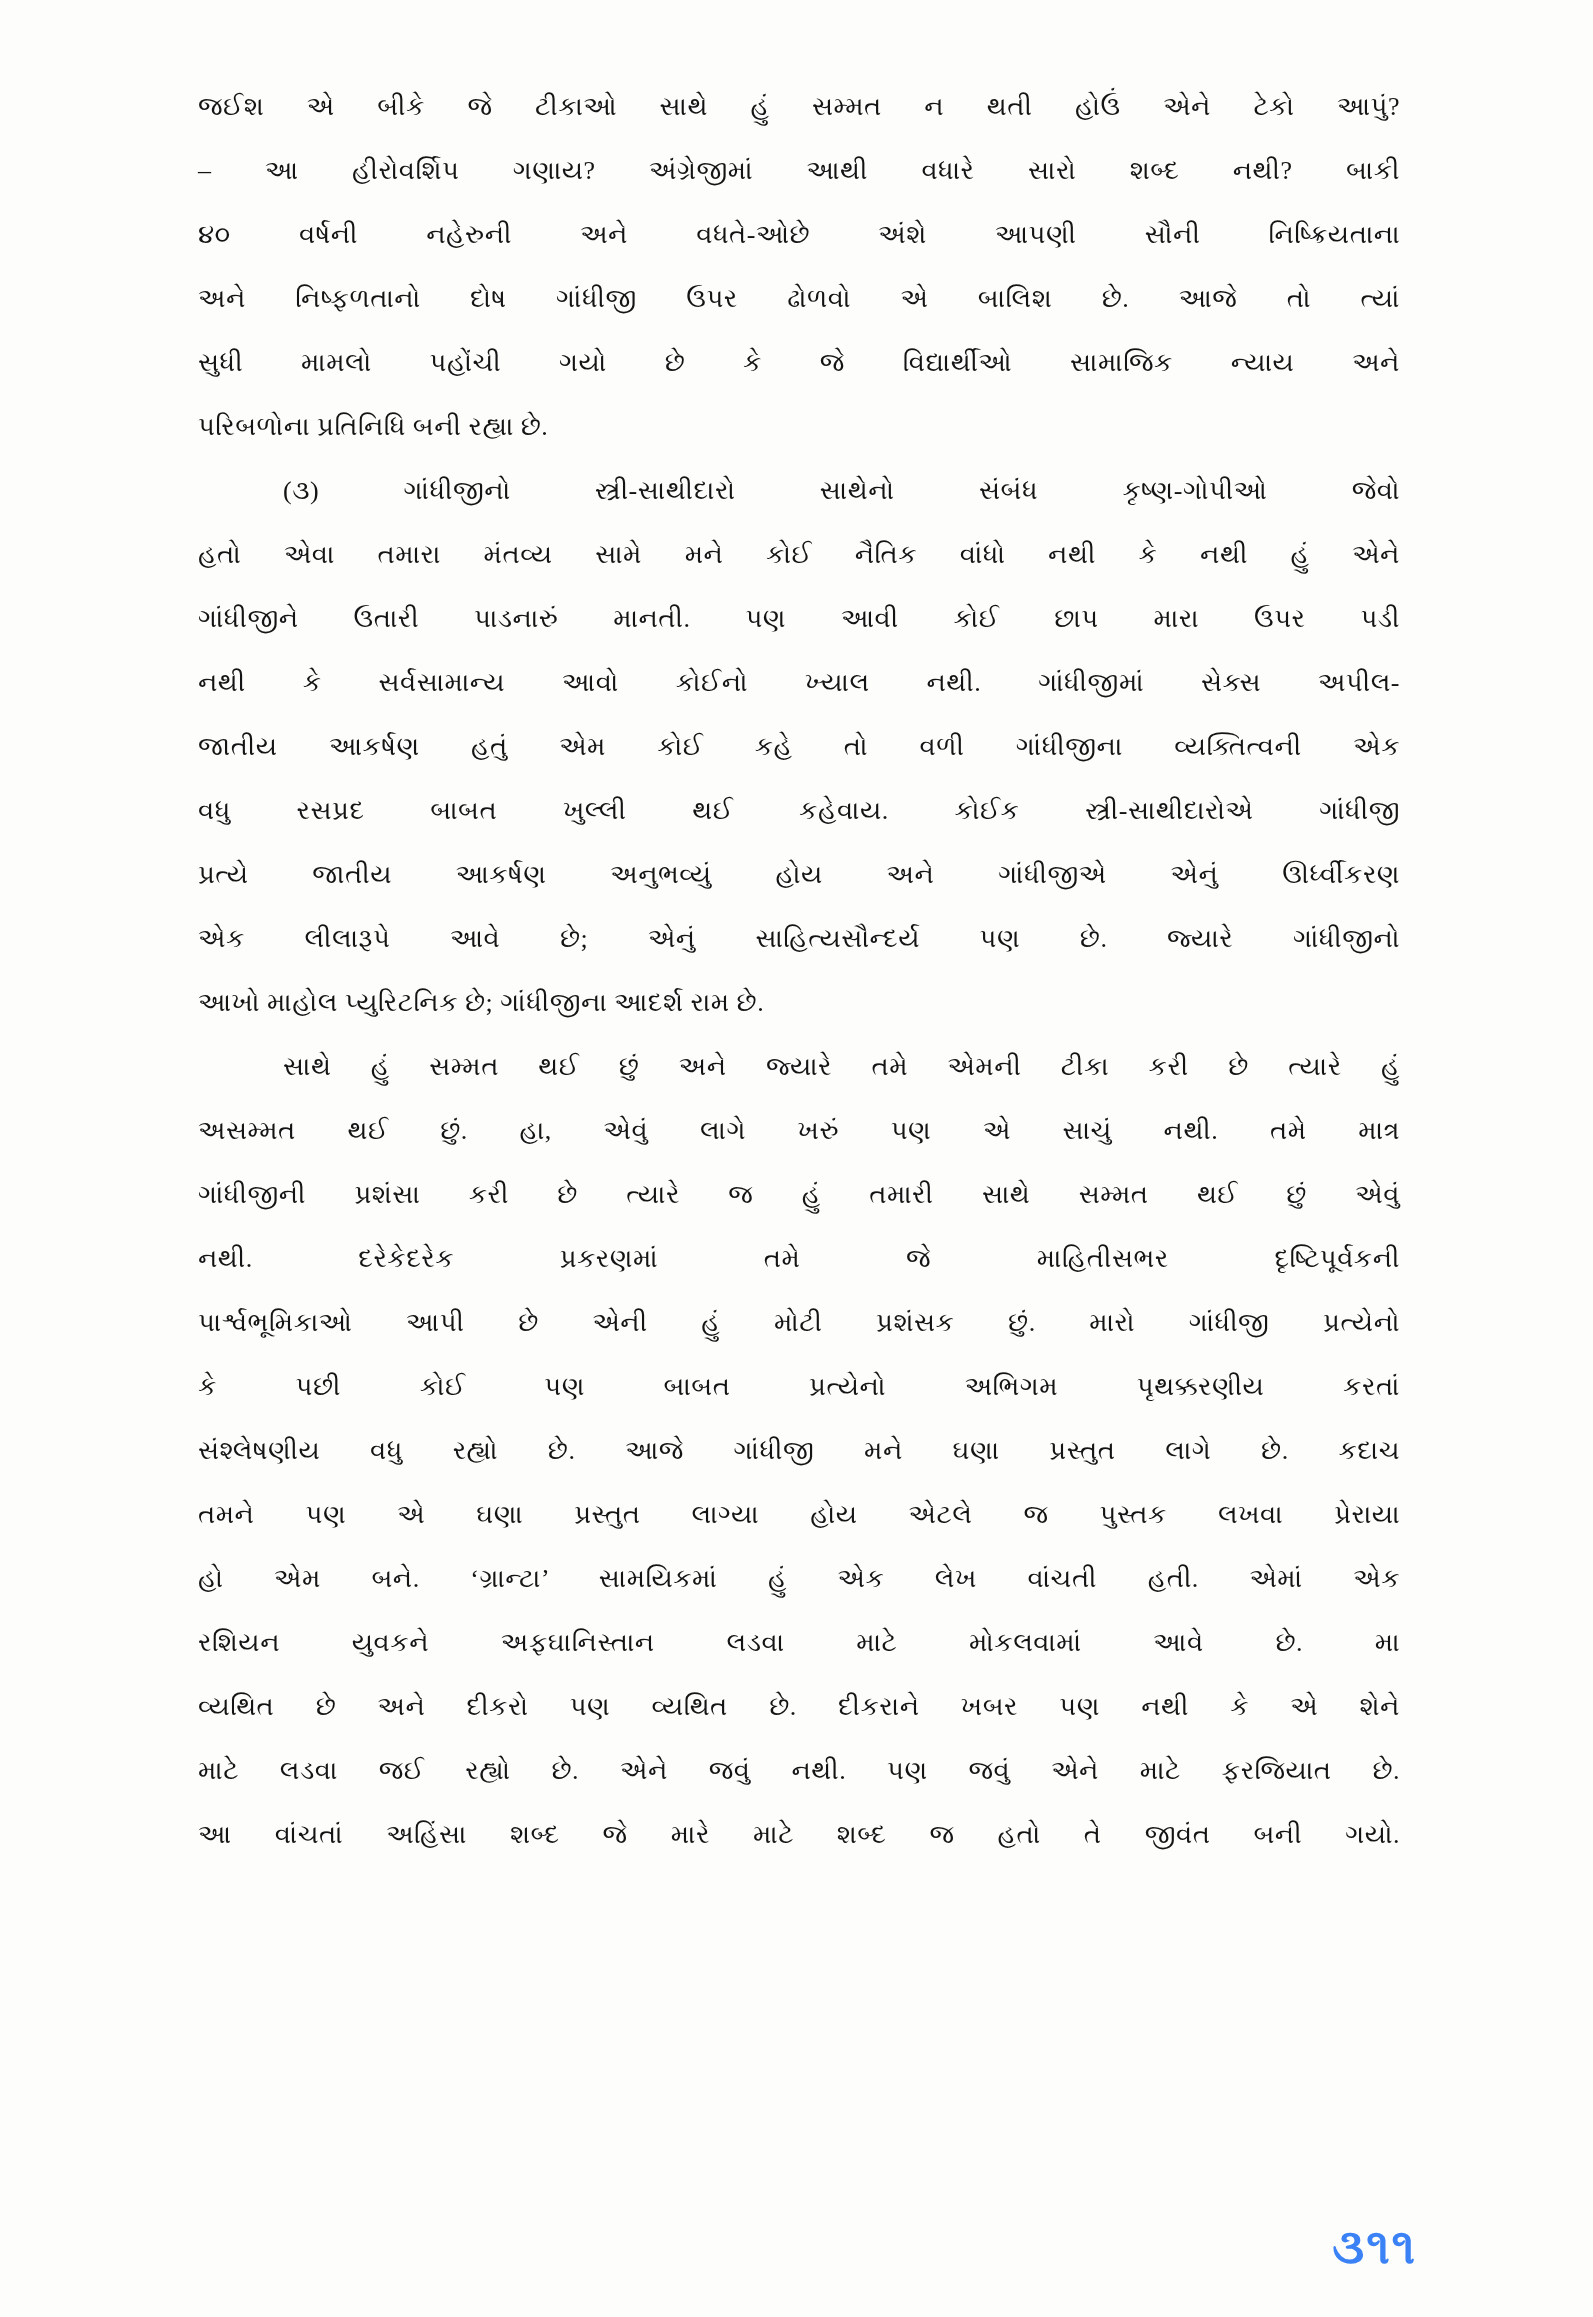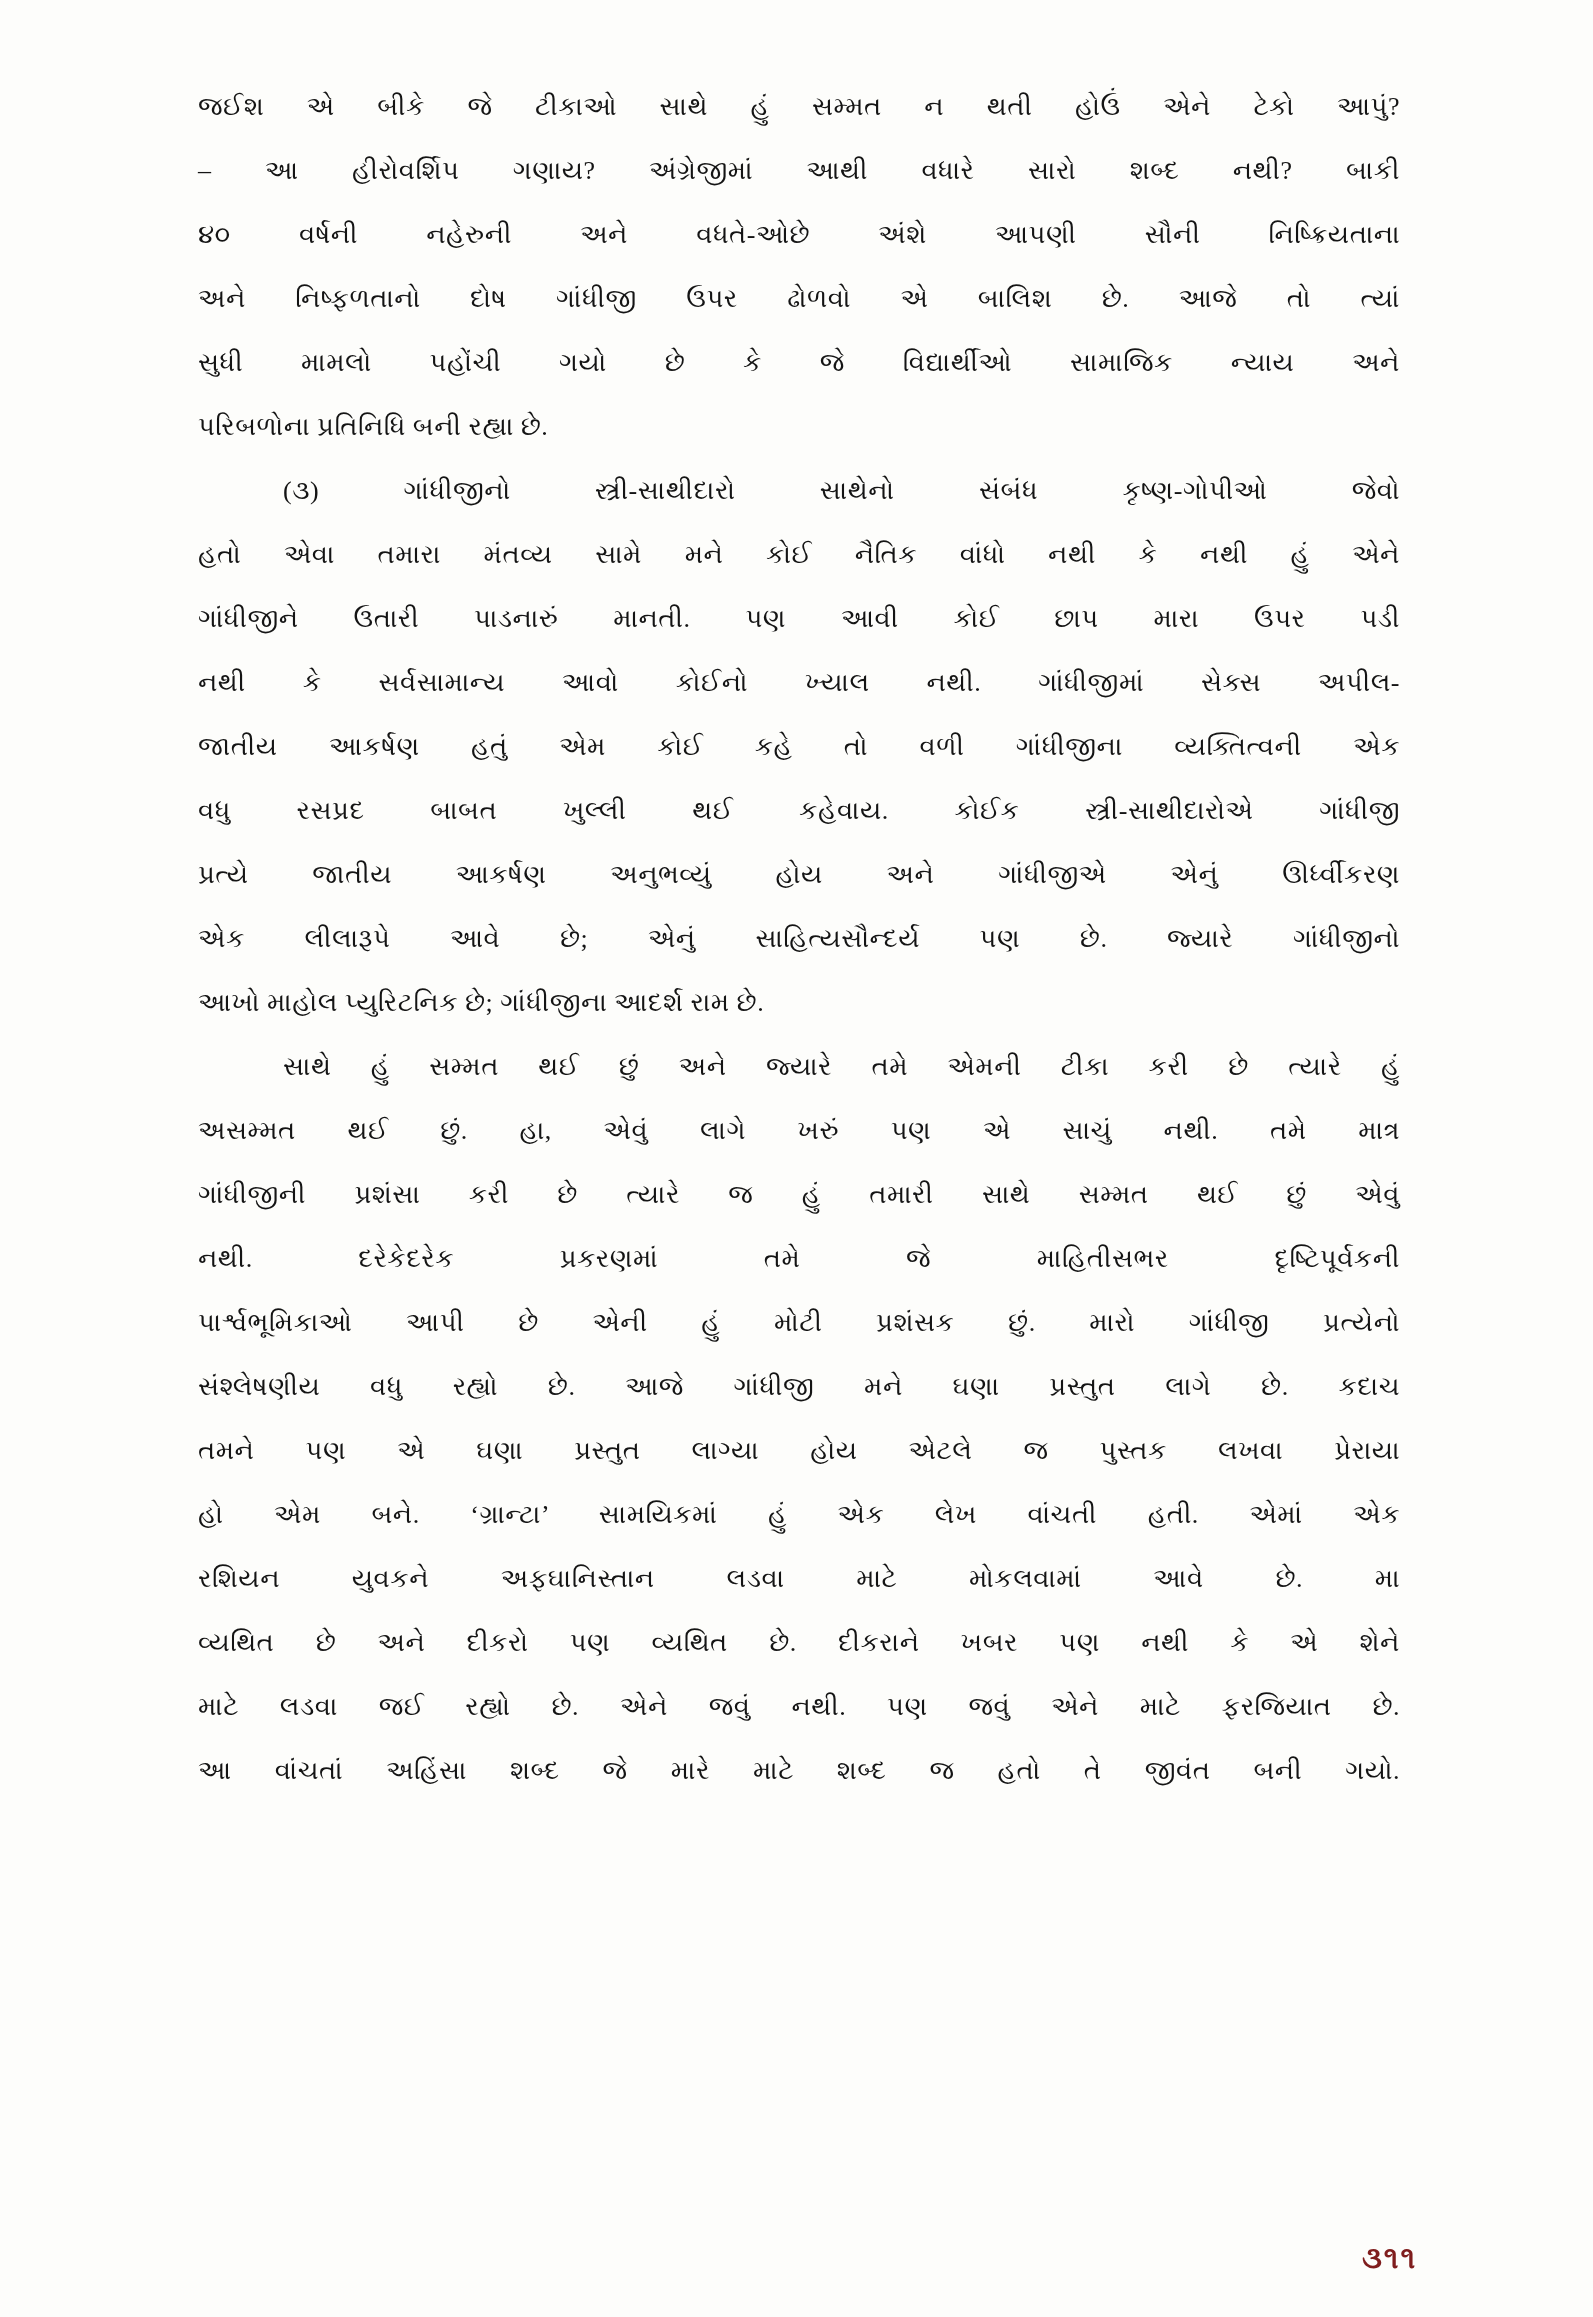--- a/index.html
+++ b/index.html
@@ -83,6 +83,7 @@
         <div class="line">ગાંધીજીની પ્રશંસા કરી છે ત્યારે જ હું તમારી સાથે સમ્મત થઈ છું એવું</div>
         <div class="line">નથી. દરેકેદરેક પ્રકરણમાં તમે જે માહિતીસભર દૃષ્ટિપૂર્વકની</div>
         <div class="line">પાર્શ્વભૂમિકાઓ આપી છે એની હું મોટી પ્રશંસક છું. મારો ગાંધીજી પ્રત્યેનો</div>
+        <div class="line">કે પછી કોઈ પણ બાબત પ્રત્યેનો અભિગમ પૃથક્કરણીય કરતાં</div>
         <div class="line">સંશ્લેષણીય વધુ રહ્યો છે. આજે ગાંધીજી મને ઘણા પ્રસ્તુત લાગે છે. કદાચ</div>
         <div class="line">તમને પણ એ ઘણા પ્રસ્તુત લાગ્યા હોય એટલે જ પુસ્તક લખવા પ્રેરાયા</div>
         <div class="line">હો એમ બને. ‘ગ્રાન્ટા’ સામયિકમાં હું એક લેખ વાંચતી હતી. એમાં એક</div>

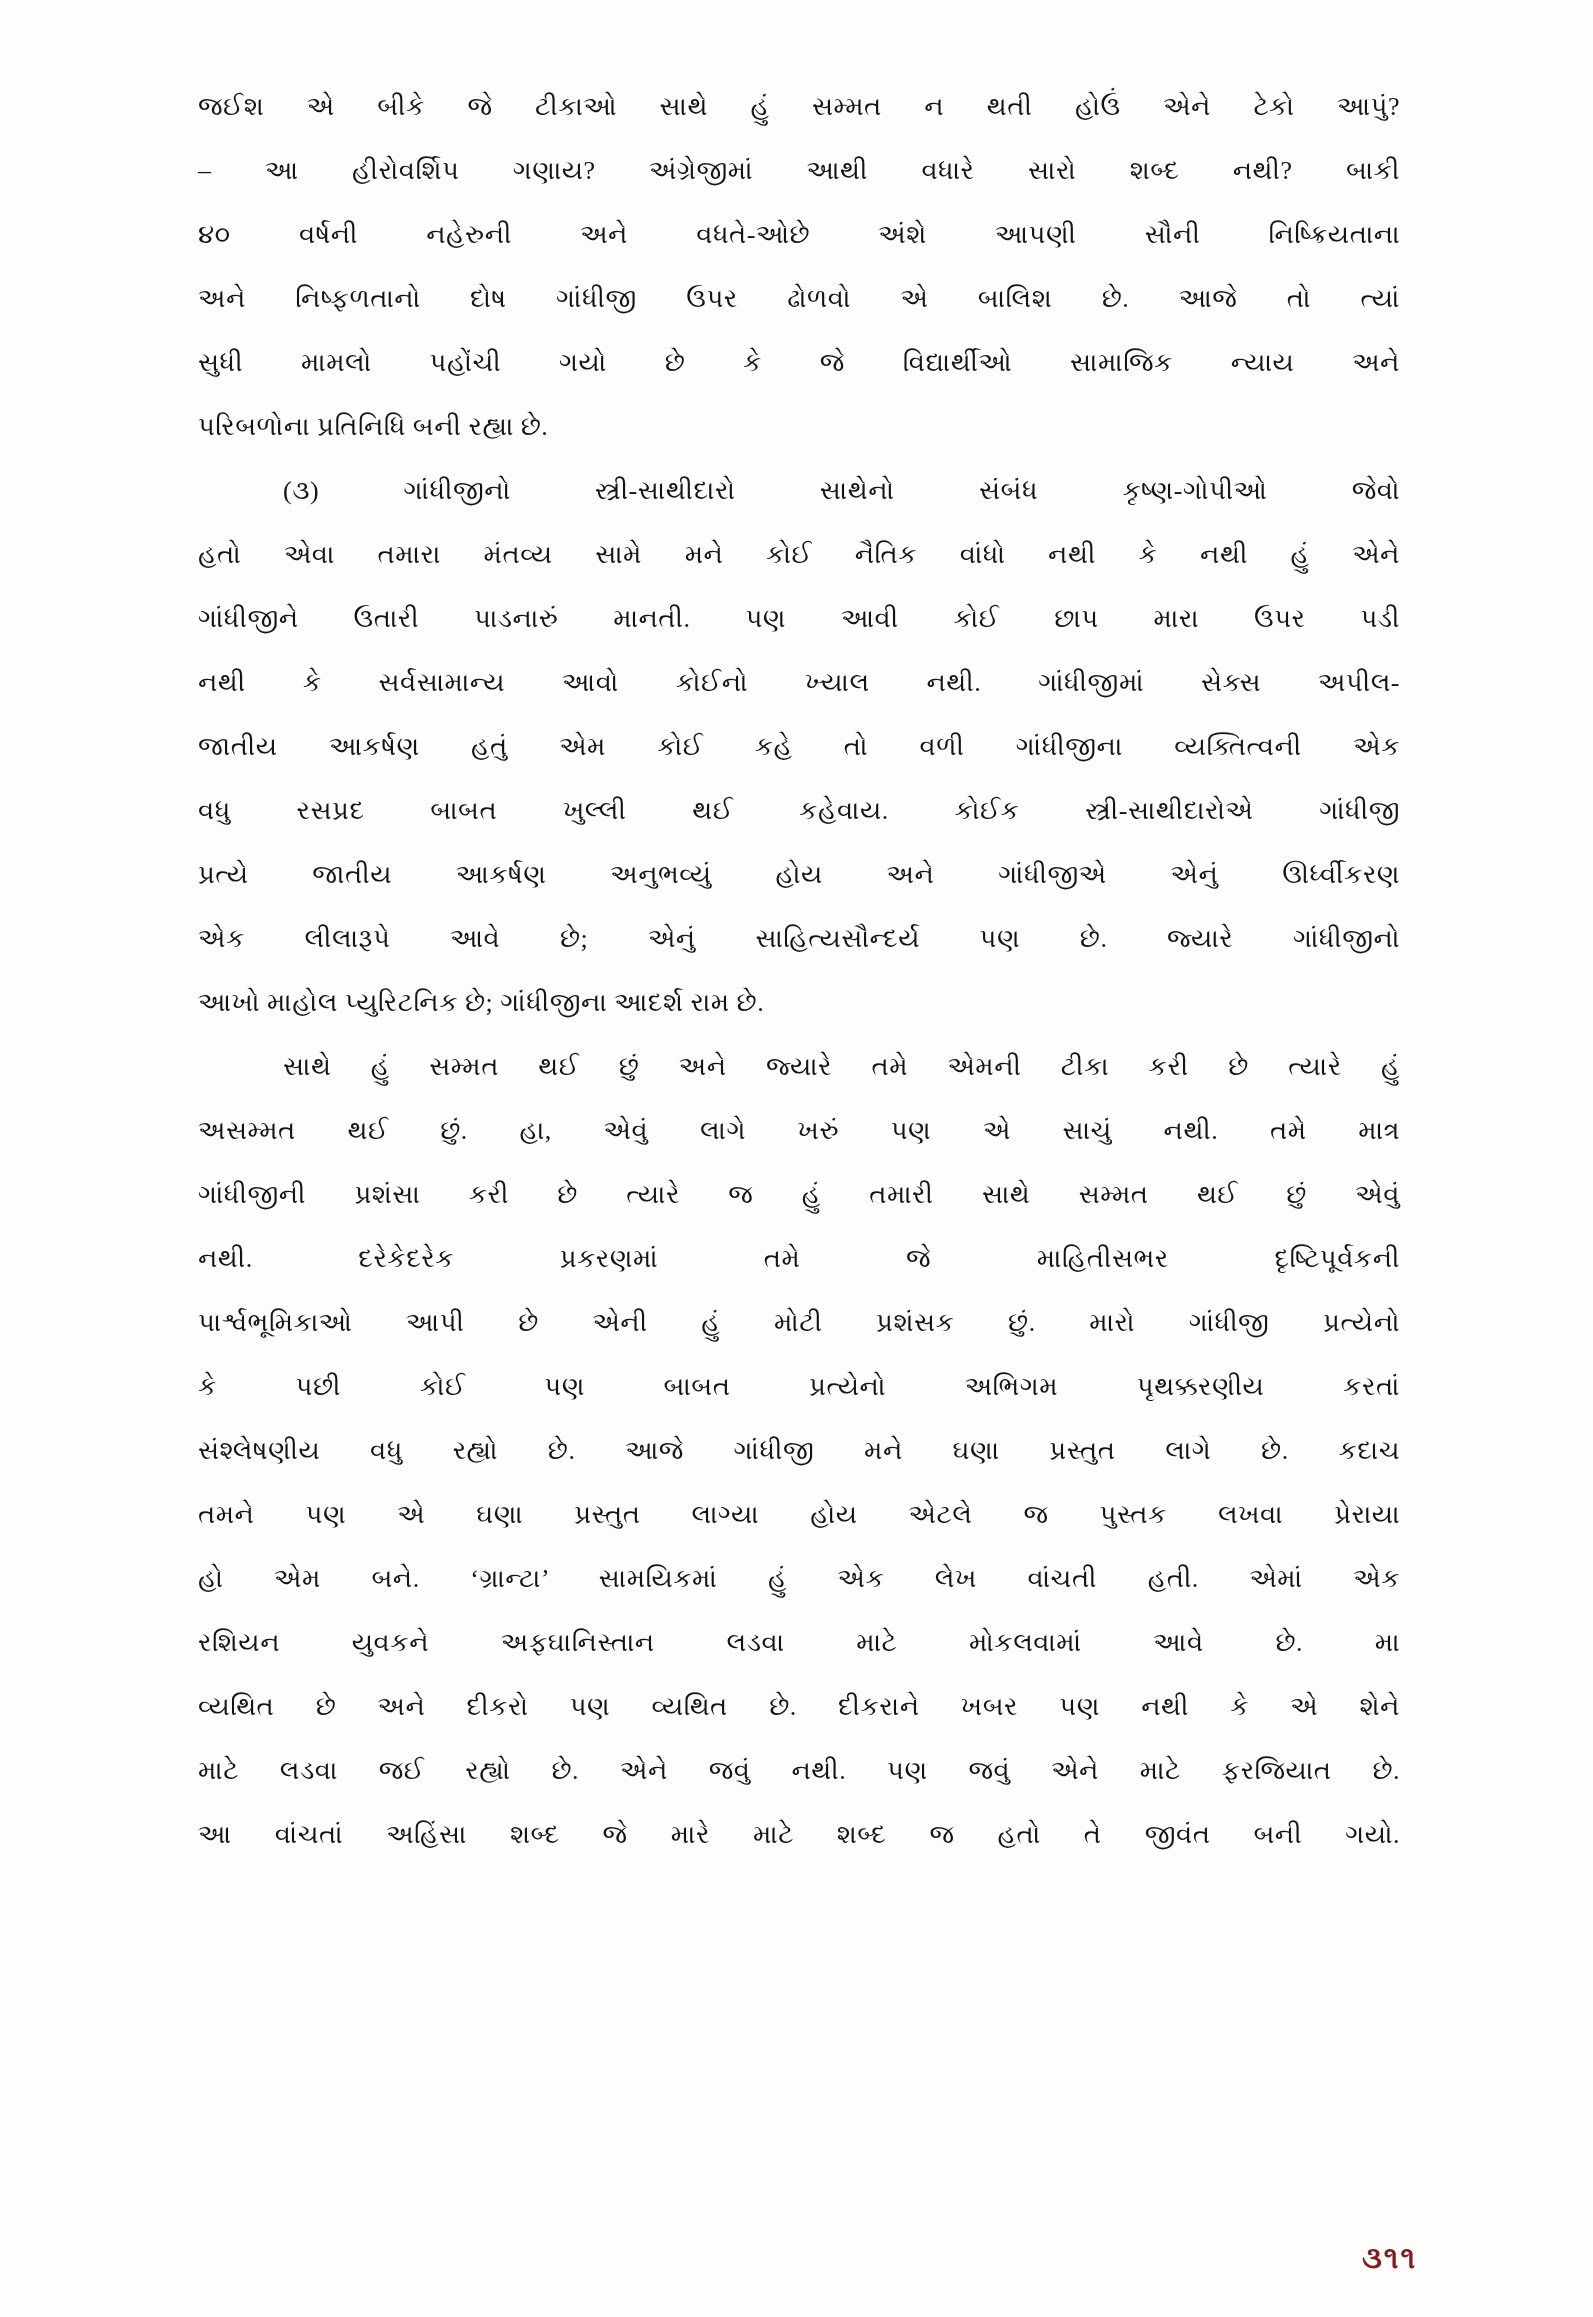--- a/index.html
+++ b/index.html
@@ -47,10 +47,10 @@
     position: absolute;
     right: 176px;
     bottom: 41px;
-    font-size: 30px;
+    font-size: 48px;
     font-weight: bold;
     letter-spacing: 1.9px;
-    color: #7f1d1d;
+    color: #3b82f6;
   }
 </style>
 </head>

